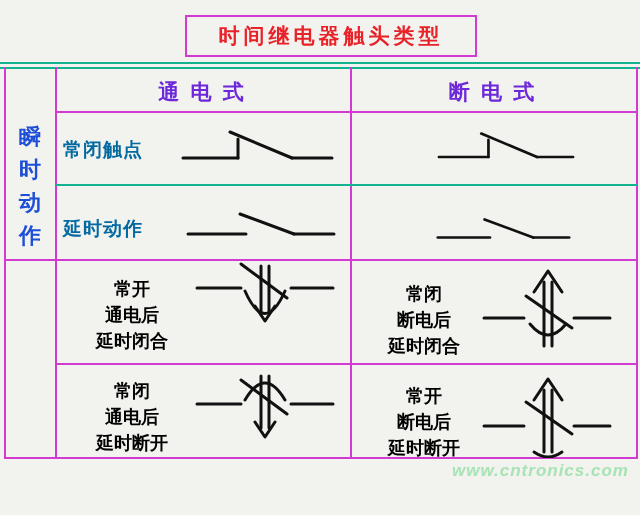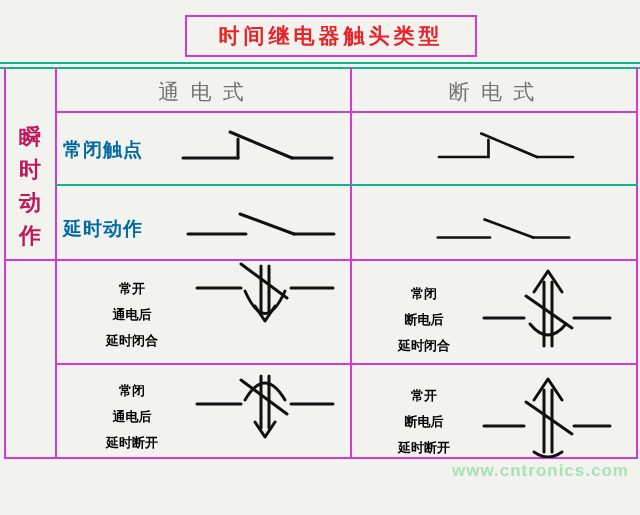--- a/index.html
+++ b/index.html
@@ -25,7 +25,7 @@
   }
   .title-box span{color:var(--red);font-weight:bold;font-size:21px;letter-spacing:4px;}
   .col-header{
-    position:absolute;top:78px;font-weight:normal;font-size:21px;color:#737373;
+    position:absolute;top:78px;font-weight:bold;font-size:21px;color:#6d28d9;
     text-align:center;letter-spacing:3px;
   }
   .group-label{

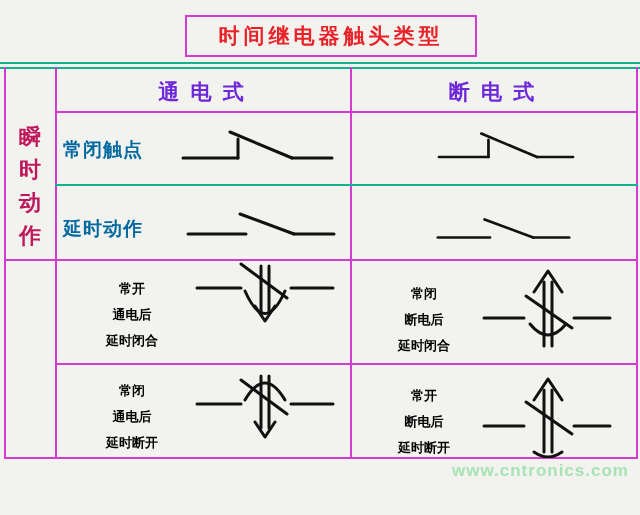--- a/index.html
+++ b/index.html
@@ -30,7 +30,7 @@
   }
   .group-label{
     position:absolute;left:14px;width:32px;font-weight:bold;font-size:22px;
-    line-height:33px;text-align:center;word-break:break-all;color:#be185d;
+    line-height:33px;text-align:center;word-break:break-all;color:#1d4ed8;
   }
   .row-label{position:absolute;font-weight:bold;font-size:19px;color:#0369a1;letter-spacing:1px;}
   .multi{position:absolute;width:124px;text-align:center;font-weight:bold;font-size:13px;line-height:26px;color:#000;}

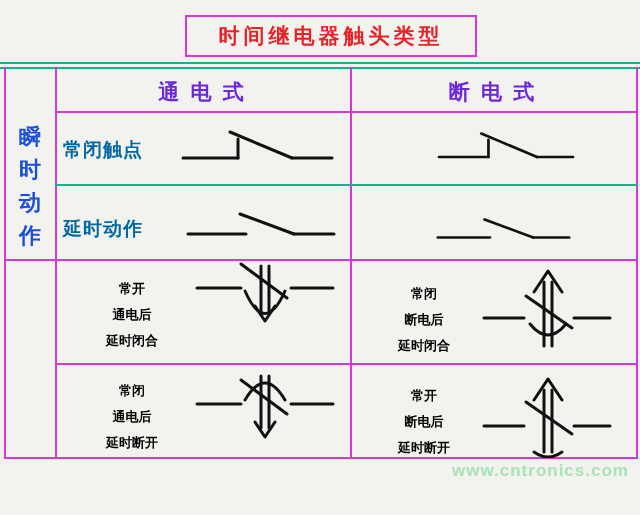--- a/index.html
+++ b/index.html
@@ -33,7 +33,7 @@
     line-height:33px;text-align:center;word-break:break-all;color:#1d4ed8;
   }
   .row-label{position:absolute;font-weight:bold;font-size:19px;color:#0369a1;letter-spacing:1px;}
-  .multi{position:absolute;width:124px;text-align:center;font-weight:bold;font-size:13px;line-height:26px;color:#000;}
+  .multi{position:absolute;width:124px;text-align:center;font-weight:bold;font-size:18px;line-height:26px;color:#000;}
   .multi span{display:block;}
   .sym{position:absolute;}
   .sym svg{display:block;width:100%;height:100%;}

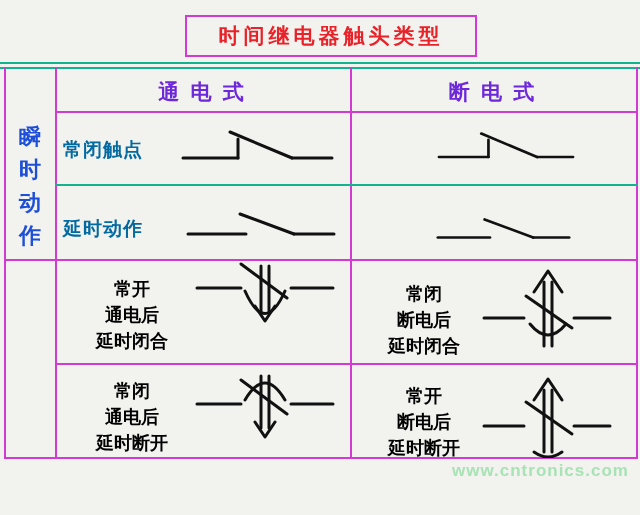--- a/index.html
+++ b/index.html
@@ -39,7 +39,7 @@
   .sym svg{display:block;width:100%;height:100%;}
   .watermark{
     position:absolute;left:452px;top:461px;font-size:17px;color:var(--wm);
-    font-family:"Liberation Sans","DejaVu Sans",sans-serif;letter-spacing:1px;font-weight:bold;
+    font-family:"Liberation Sans","DejaVu Sans",sans-serif;letter-spacing:1px;font-weight:bold;font-style:italic;
   }
 </style>
 </head>

